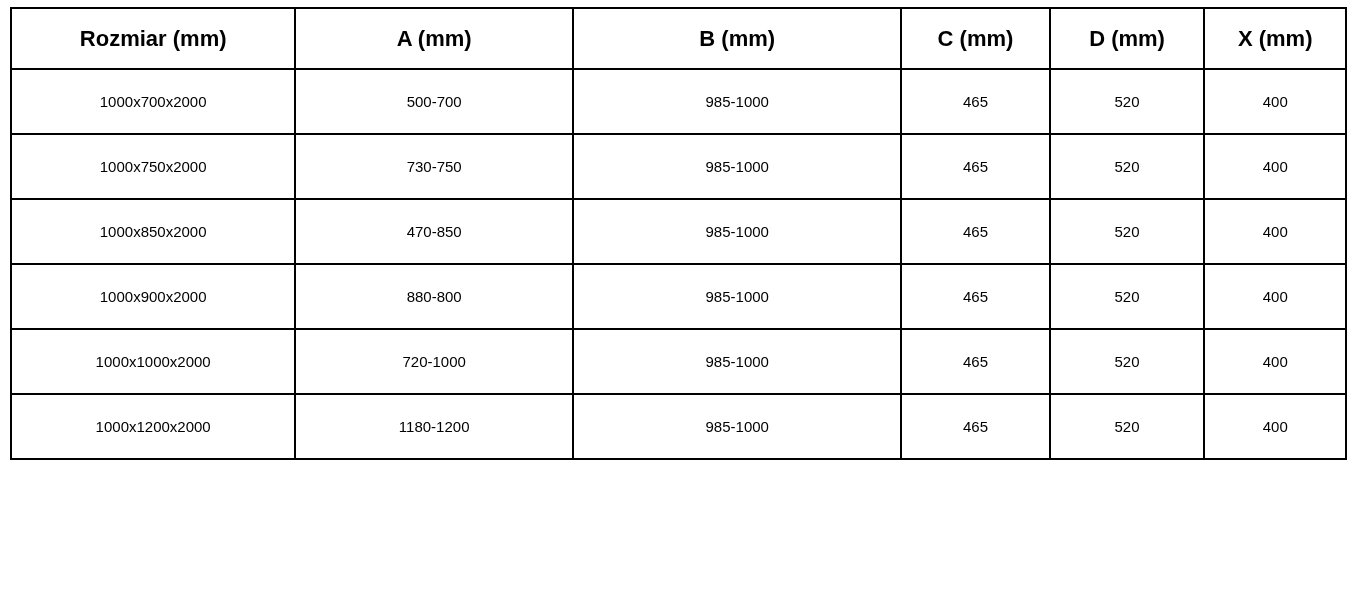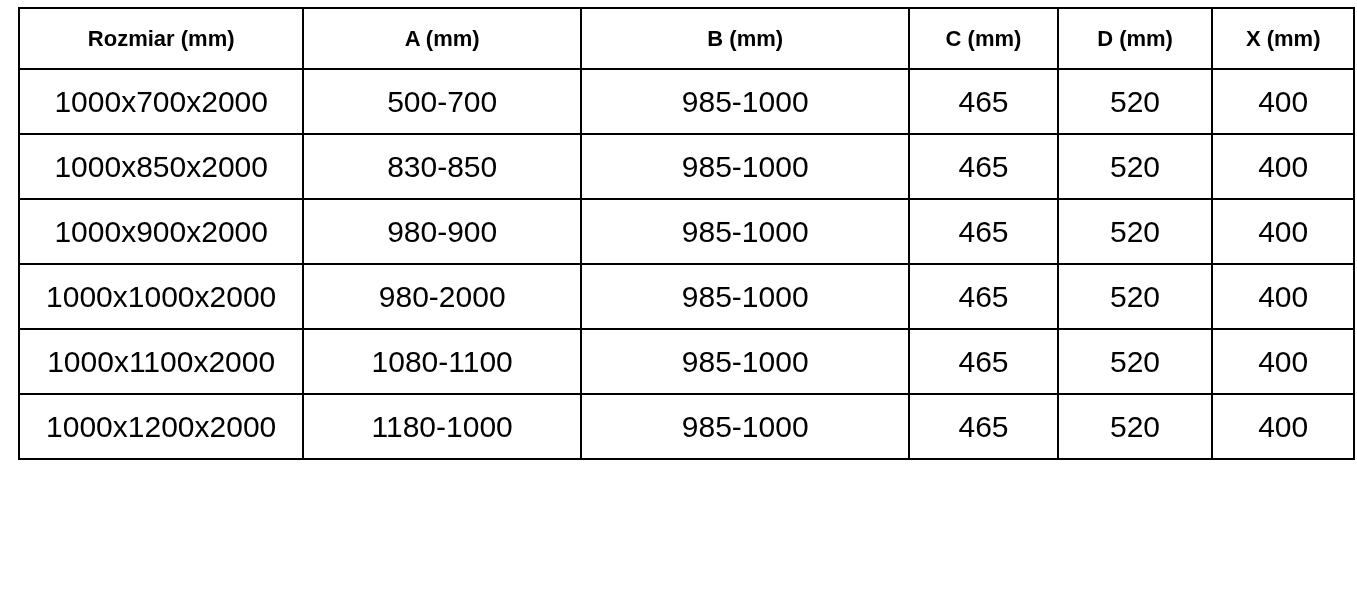--- a/index.html
+++ b/index.html
@@ -13,7 +13,7 @@
     height: 589px;
     background: #ffffff;
     box-sizing: border-box;
-    padding: 7px 18px;
+    padding: 7px 10px;
   }
   table.spec-table {
     border-collapse: collapse;

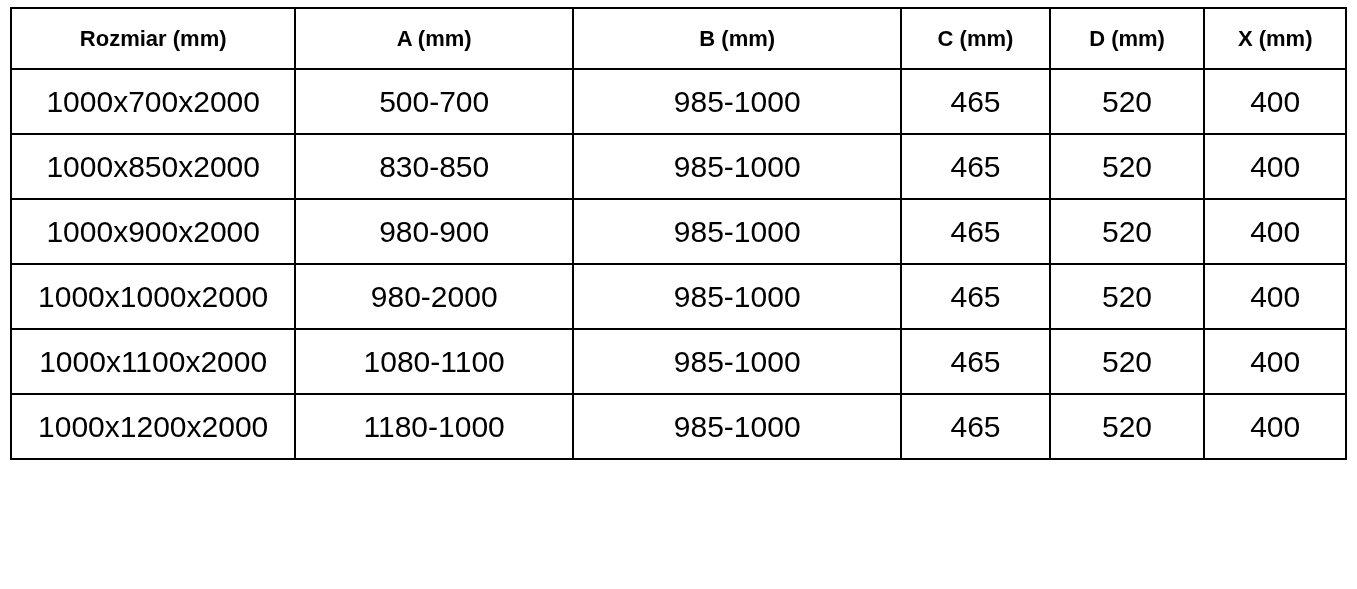--- a/index.html
+++ b/index.html
@@ -35,7 +35,7 @@
     height: 57px;
   }
   table.spec-table td {
-    font-size: 30px;
+    font-size: 15px;
     font-weight: normal;
     height: 61px;
   }

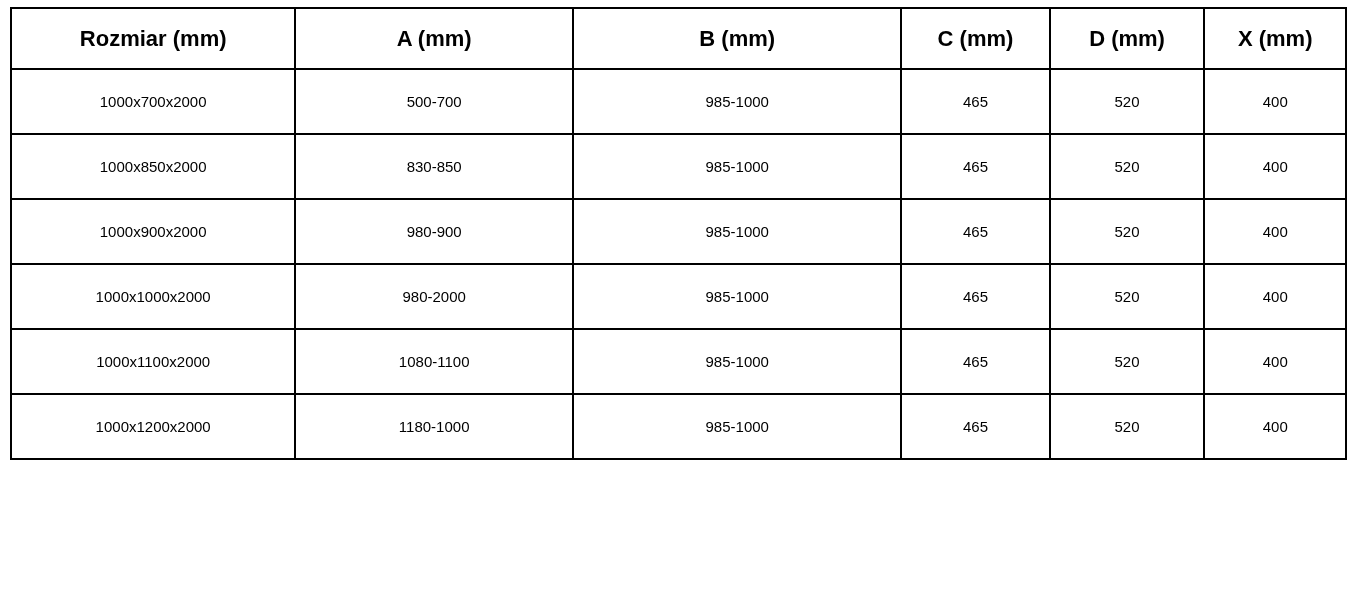--- a/index.html
+++ b/index.html
@@ -79,6 +79,14 @@
           <td>400</td>
         </tr>
         <tr>
+          <td>1000x750x2000</td>
+          <td>730-750</td>
+          <td>985-1000</td>
+          <td>465</td>
+          <td>520</td>
+          <td>400</td>
+        </tr>
+        <tr>
           <td>1000x850x2000</td>
           <td>830-850</td>
           <td>985-1000</td>

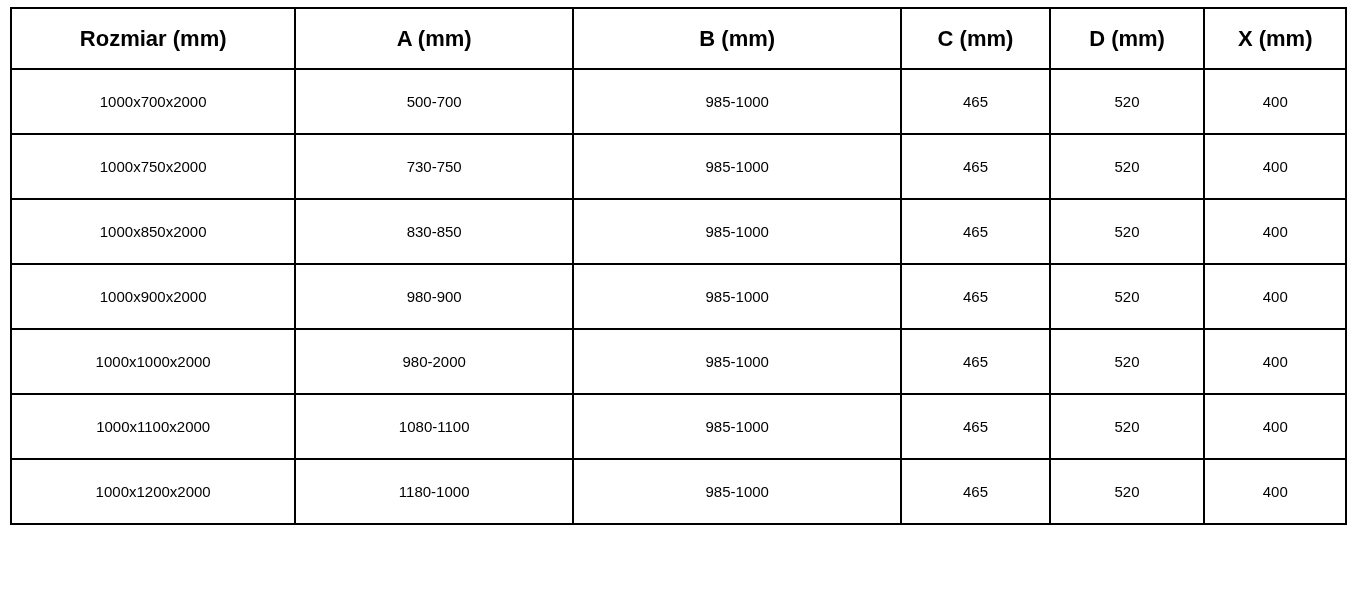--- a/index.html
+++ b/index.html
@@ -88,7 +88,7 @@
         </tr>
         <tr>
           <td>1000x850x2000</td>
-          <td>830-850</td>
+          <td>470-850</td>
           <td>985-1000</td>
           <td>465</td>
           <td>520</td>

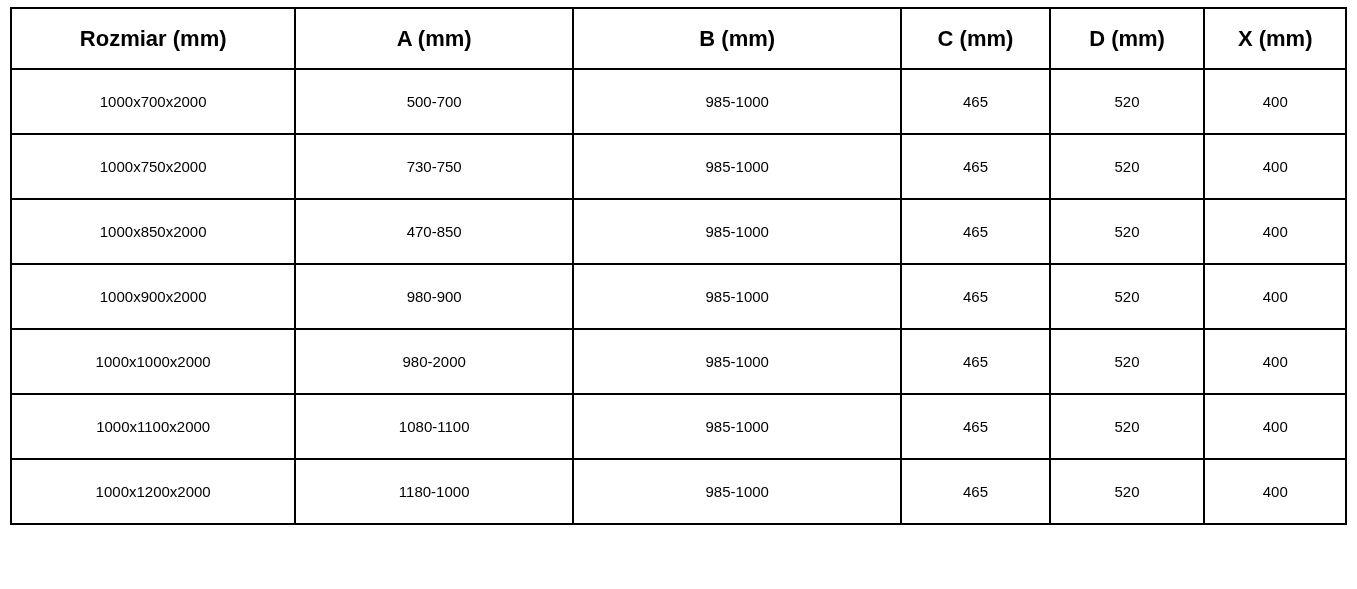--- a/index.html
+++ b/index.html
@@ -96,7 +96,7 @@
         </tr>
         <tr>
           <td>1000x900x2000</td>
-          <td>980-900</td>
+          <td>880-800</td>
           <td>985-1000</td>
           <td>465</td>
           <td>520</td>

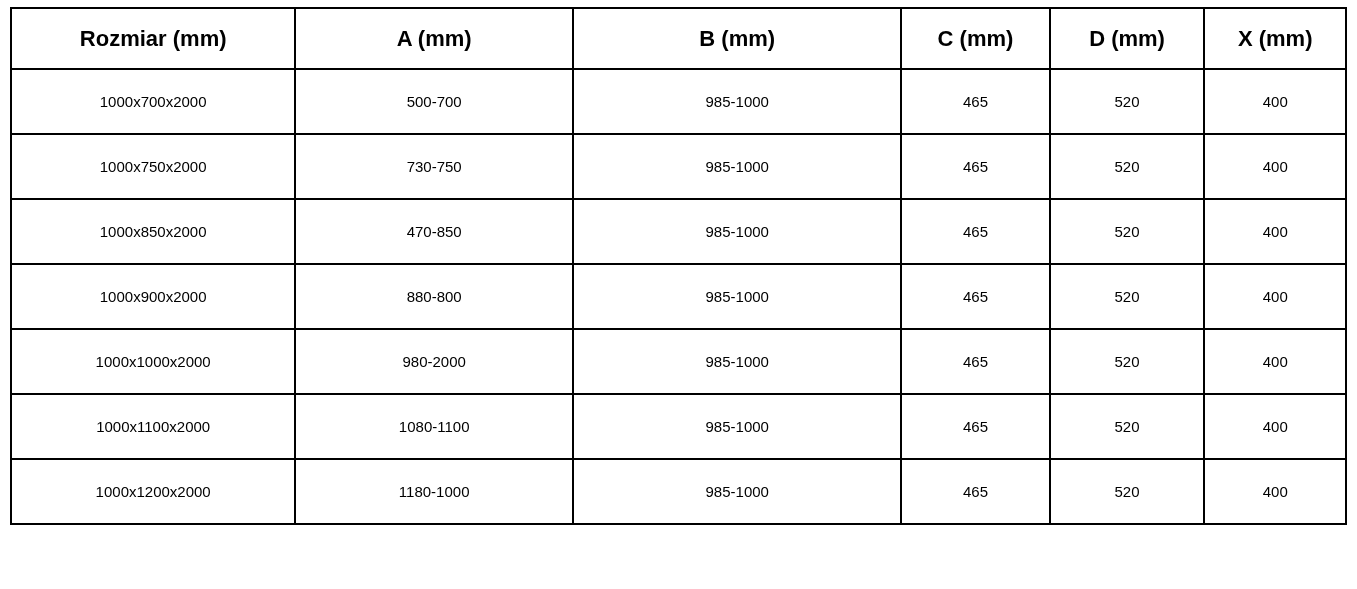--- a/index.html
+++ b/index.html
@@ -104,7 +104,7 @@
         </tr>
         <tr>
           <td>1000x1000x2000</td>
-          <td>980-2000</td>
+          <td>720-1000</td>
           <td>985-1000</td>
           <td>465</td>
           <td>520</td>

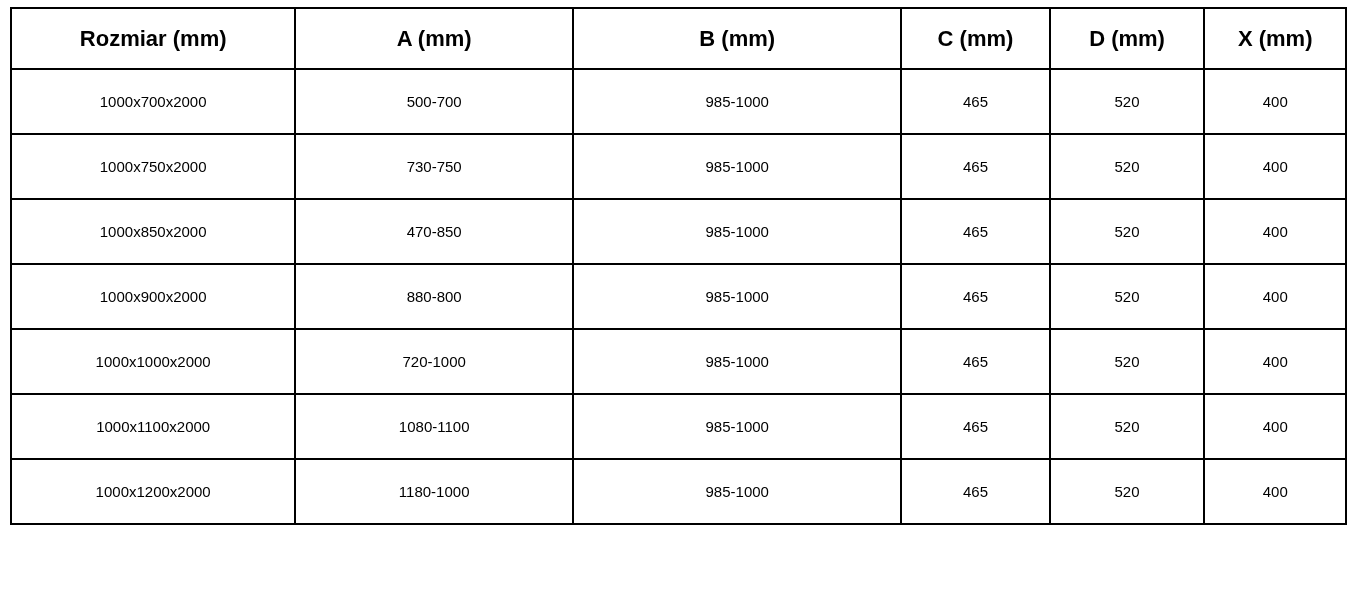--- a/index.html
+++ b/index.html
@@ -111,14 +111,6 @@
           <td>400</td>
         </tr>
         <tr>
-          <td>1000x1100x2000</td>
-          <td>1080-1100</td>
-          <td>985-1000</td>
-          <td>465</td>
-          <td>520</td>
-          <td>400</td>
-        </tr>
-        <tr>
           <td>1000x1200x2000</td>
           <td>1180-1000</td>
           <td>985-1000</td>

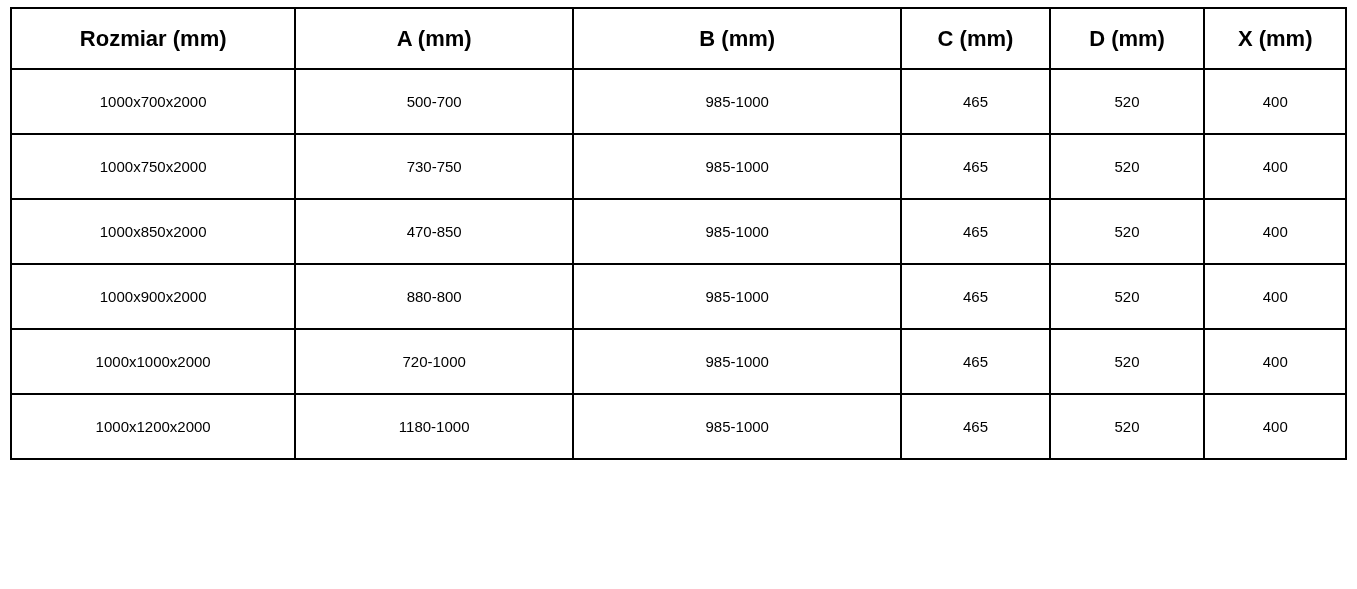--- a/index.html
+++ b/index.html
@@ -112,7 +112,7 @@
         </tr>
         <tr>
           <td>1000x1200x2000</td>
-          <td>1180-1000</td>
+          <td>1180-1200</td>
           <td>985-1000</td>
           <td>465</td>
           <td>520</td>

